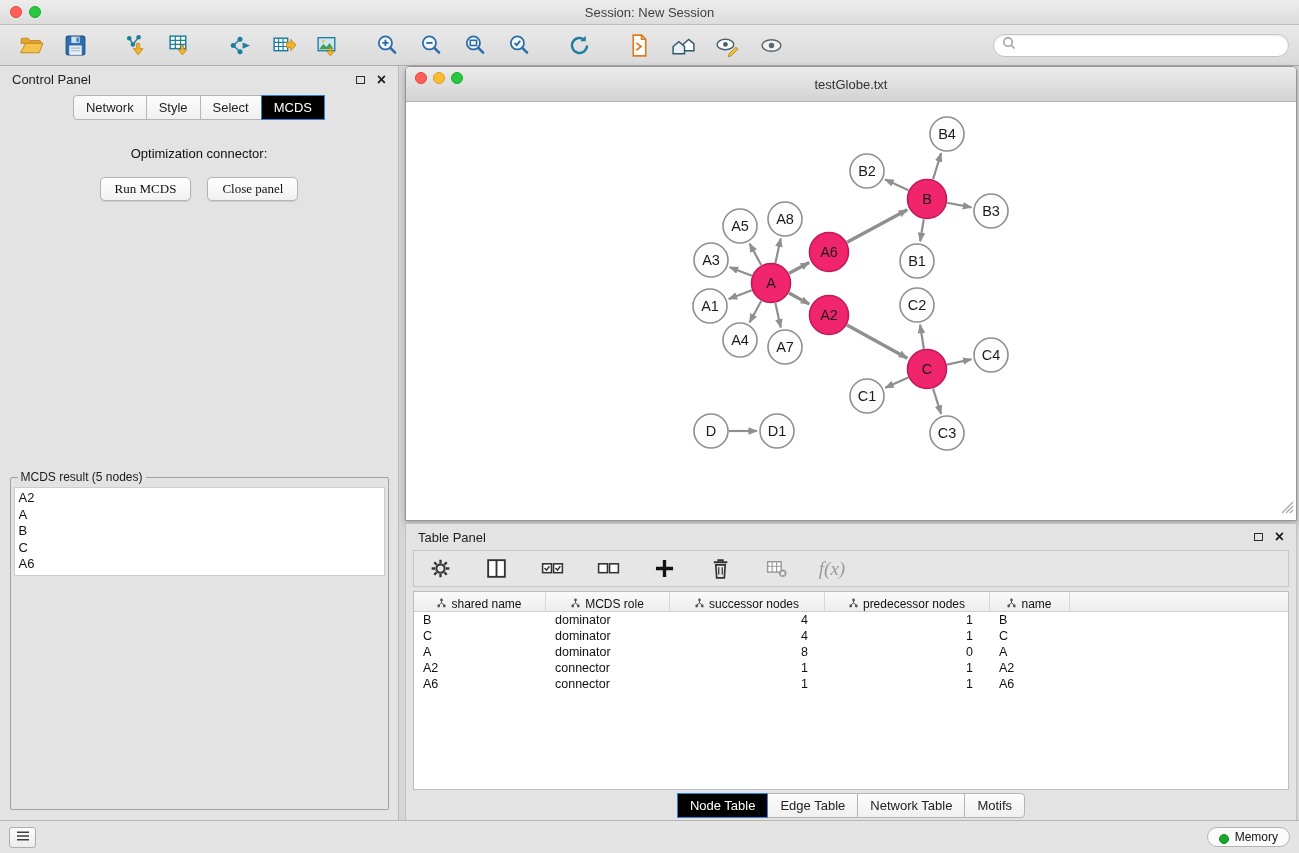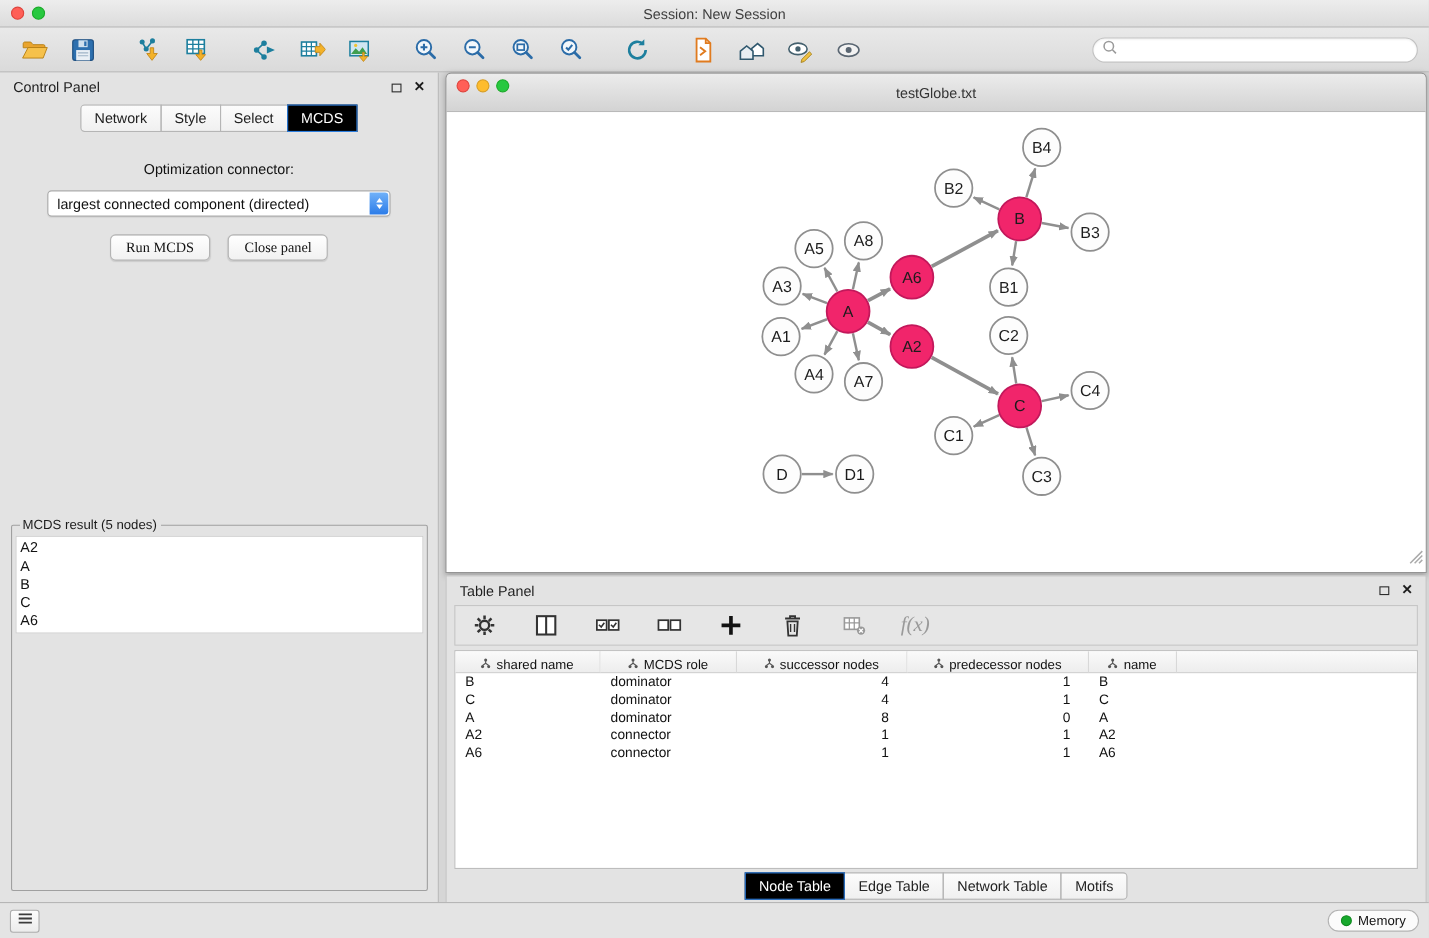--- a/index.html
+++ b/index.html
@@ -256,13 +256,6 @@
         </div>
       <div class="cp-content">
         <div class="opt-label">Optimization connector:</div>
-        <div class="dropdown">
-          <span>largest connected component (directed)</span>
-          <span class="spin">
-              <span class="up"></span>
-              <span class="down"></span>
-            </span>
-        </div>
         <div class="btn-row">
           <button class="mac-btn">Run MCDS</button>
           <button class="mac-btn">Close panel</button>

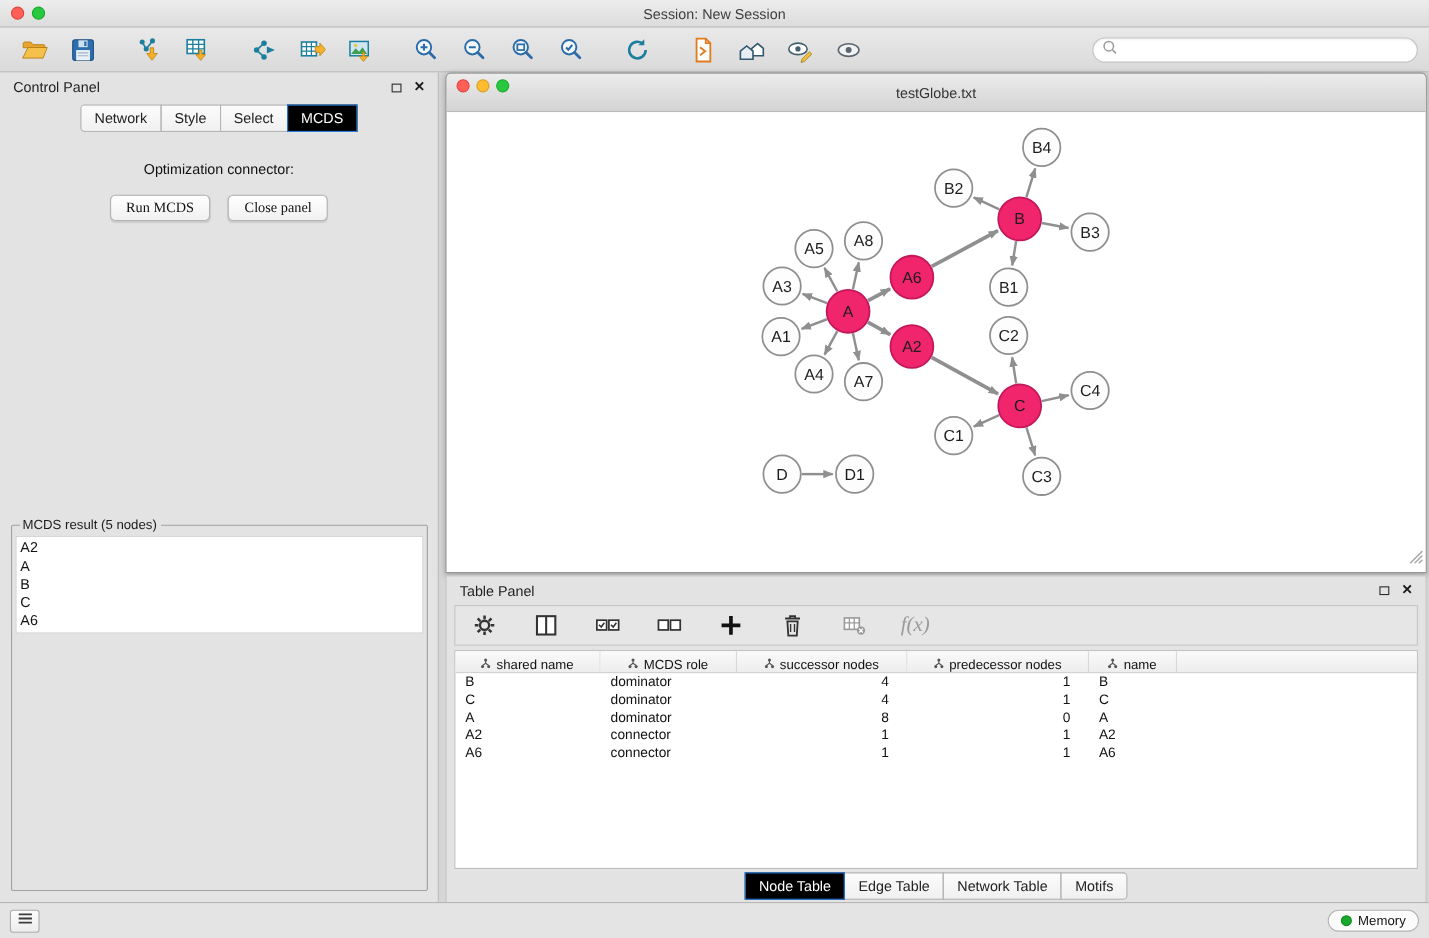--- a/index.html
+++ b/index.html
@@ -78,7 +78,7 @@
   
   .statusbar{position:absolute;bottom:0;left:0;right:0;height:33px;background:#e4e4e4;border-top:1px solid #b6b6b6;display:flex;align-items:center;padding:0 9px}
   .menu-btn{width:27px;height:21px;border:1px solid #adadad;border-radius:3px;background:linear-gradient(#fdfdfd,#ececec);display:flex;align-items:center;justify-content:center}
-  .memory-btn{margin-left:auto;display:flex;align-items:center;gap:6px;border:1px solid #b3b3b3;border-radius:11px;background:#fbfbfb;padding:2px 11px;font-size:12px;color:#111}
+  .memory-btn{margin-left:auto;display:flex;align-items:flex-end;gap:6px;border:1px solid #b3b3b3;border-radius:11px;background:#fbfbfb;padding:2px 11px;font-size:12px;color:#111}
   .memory-dot{width:10px;height:10px;border-radius:50%;background:#17a82c;border:1px solid #0f8a20}
 </style>
 </head>

